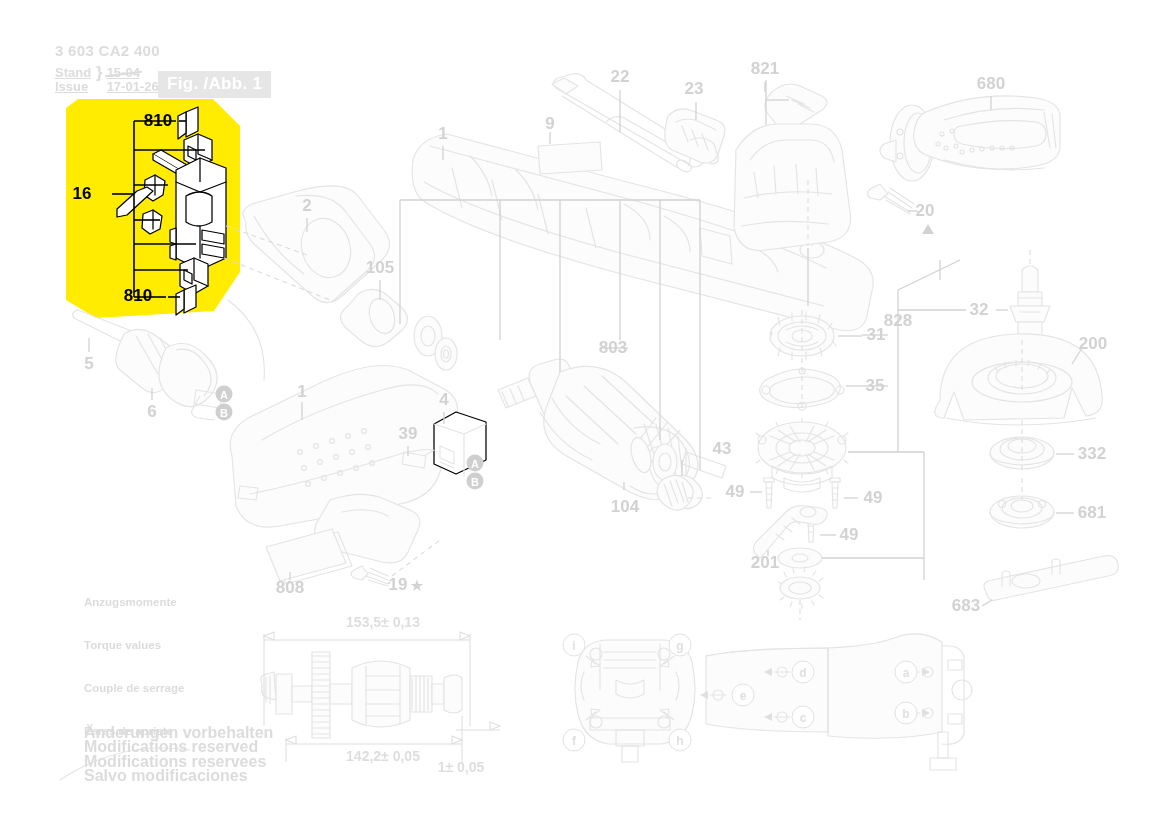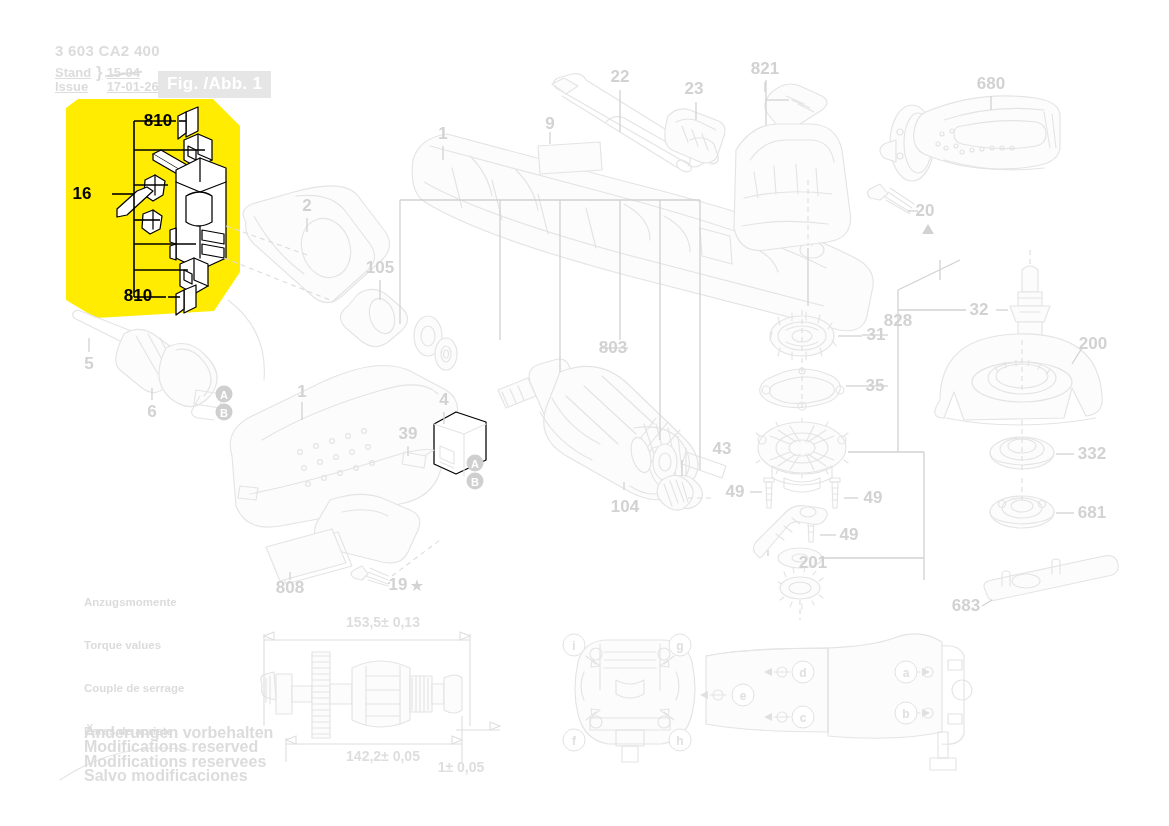--- a/index.html
+++ b/index.html
@@ -627,7 +627,7 @@
       <div class="callout" style="left: 735px; top: 492px;">49</div>
       <div class="callout" style="left: 873px; top: 498px;">49</div>
       <div class="callout" style="left: 849px; top: 535px;">49</div>
-      <div class="callout" style="left: 765px; top: 563px; margin-left: 48px;">201</div>
+      <div class="callout" style="left: 765px; top: 563px;">201</div>
     </div>
 
   <div class="marker tri" style="left:928px;top:229px;"></div>

